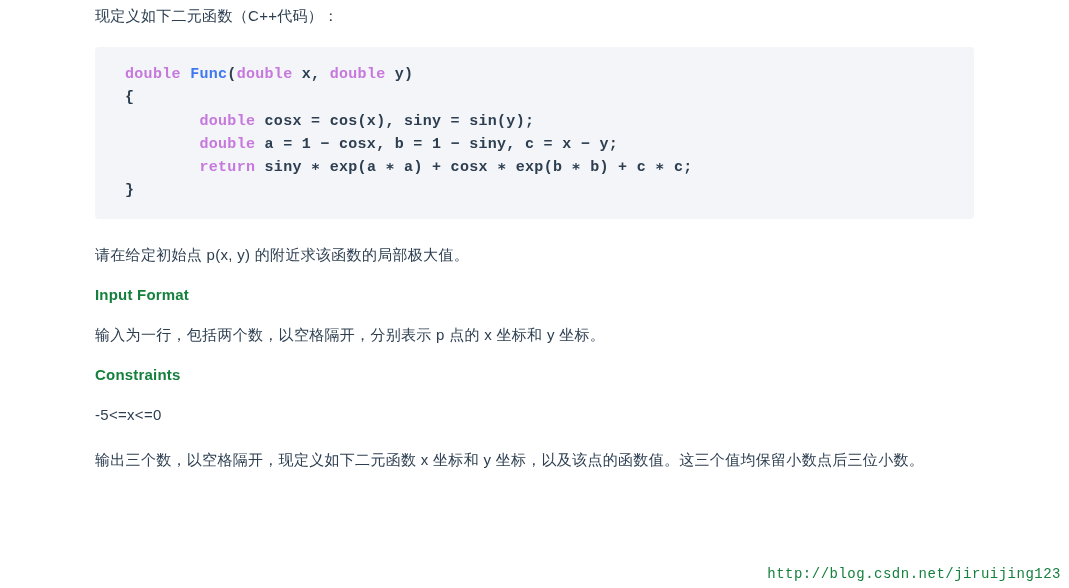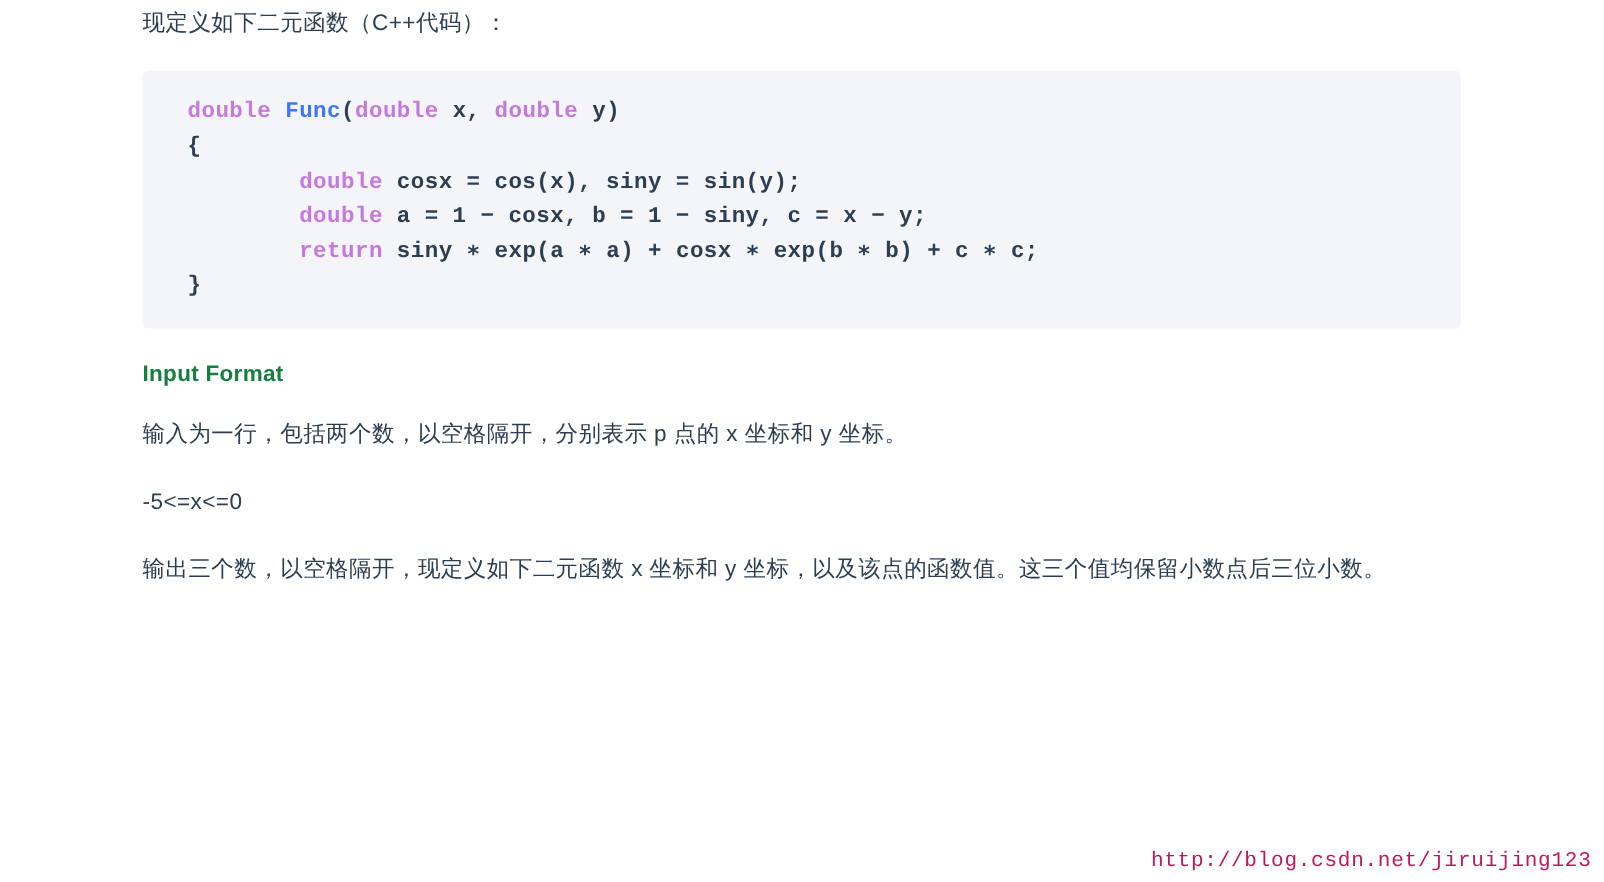--- a/index.html
+++ b/index.html
@@ -73,6 +73,7 @@
 <span>        </span><span class="kw">return</span><span> siny ∗ exp(a ∗ a) + cosx ∗ exp(b ∗ b) + c ∗ c;</span>
 <span>}</span></div>
 
+  <p class="para">请在给定初始点 p(x, y) 的附近求该函数的局部极大值。</p>
 
   <p class="heading">Input Format</p>
   <p class="para">输入为一行，包括两个数，以空格隔开，分别表示 p 点的 x 坐标和 y 坐标。</p>

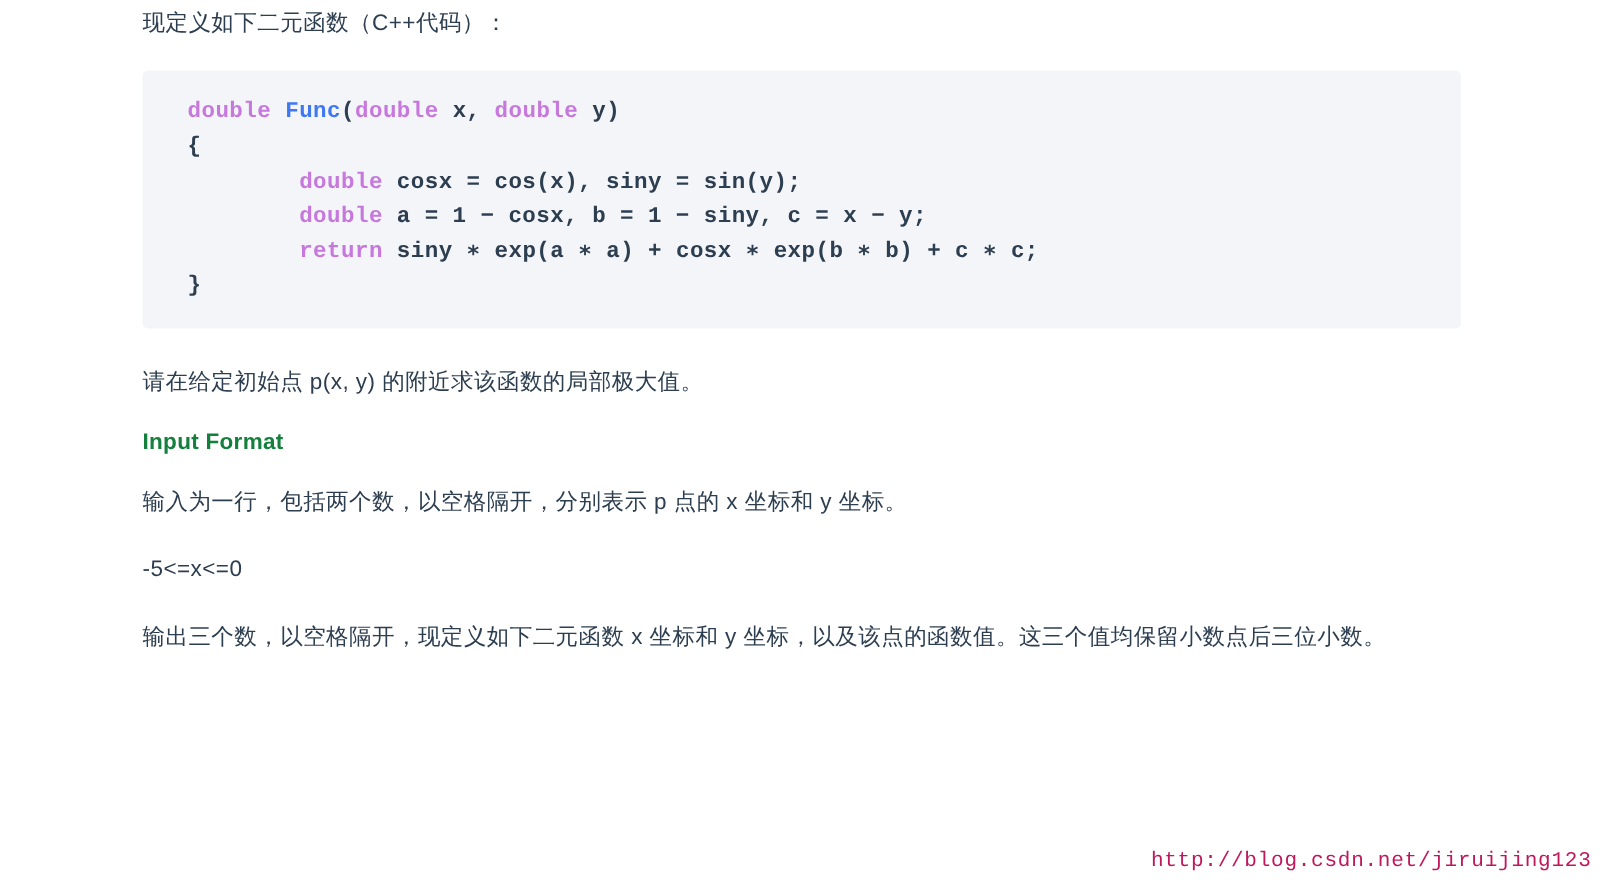--- a/index.html
+++ b/index.html
@@ -78,6 +78,7 @@
   <p class="heading">Input Format</p>
   <p class="para">输入为一行，包括两个数，以空格隔开，分别表示 p 点的 x 坐标和 y 坐标。</p>
 
+  <p class="heading">Constraints</p>
   <p class="para">-5&lt;=x&lt;=0</p>
 
   <p class="para">输出三个数，以空格隔开，现定义如下二元函数 x 坐标和 y 坐标，以及该点的函数值。这三个值均保留小数点后三位小数。</p>

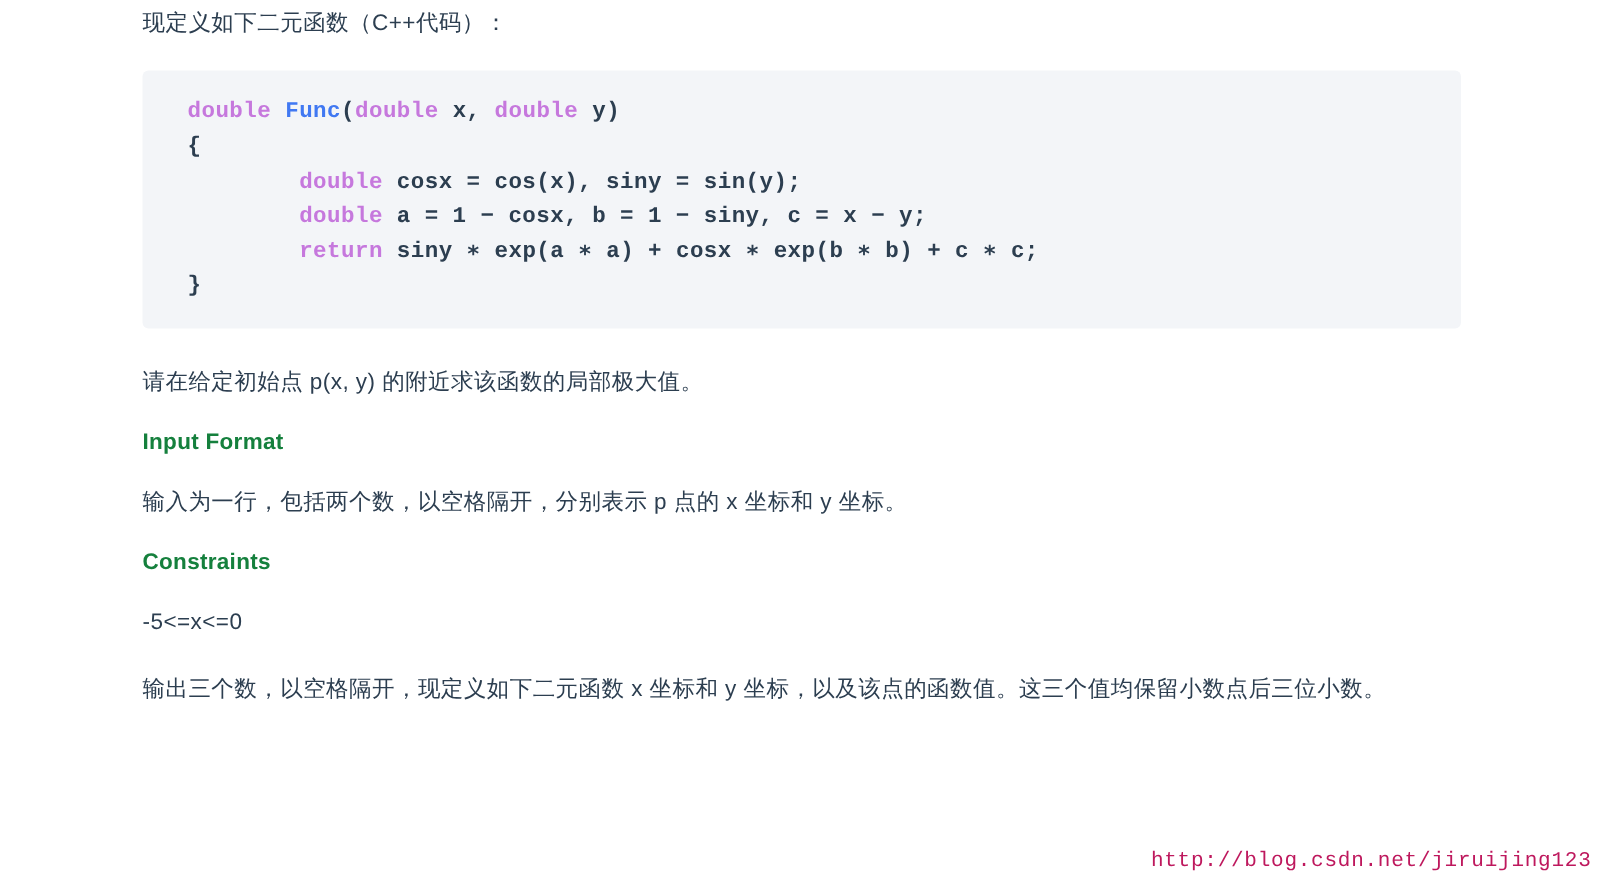--- a/index.html
+++ b/index.html
@@ -55,7 +55,7 @@
       right: 8px;
       font-family: "Courier New", monospace;
       font-size: 14px;
-      color: #be185d;
+      color: #15803d;
       letter-spacing: 0.5px;
     }
   </style>

